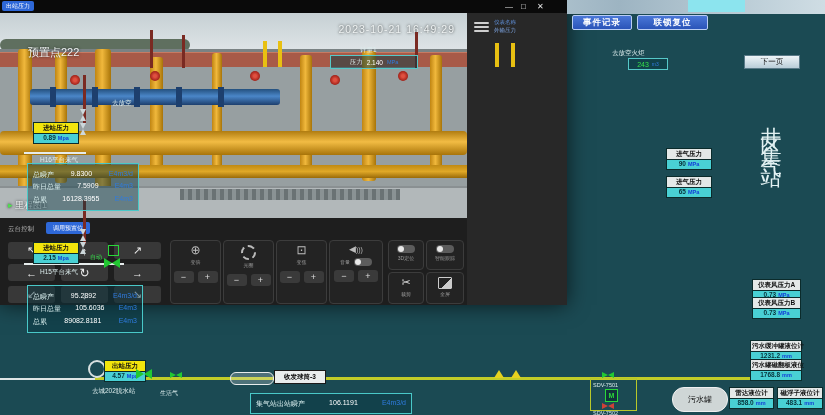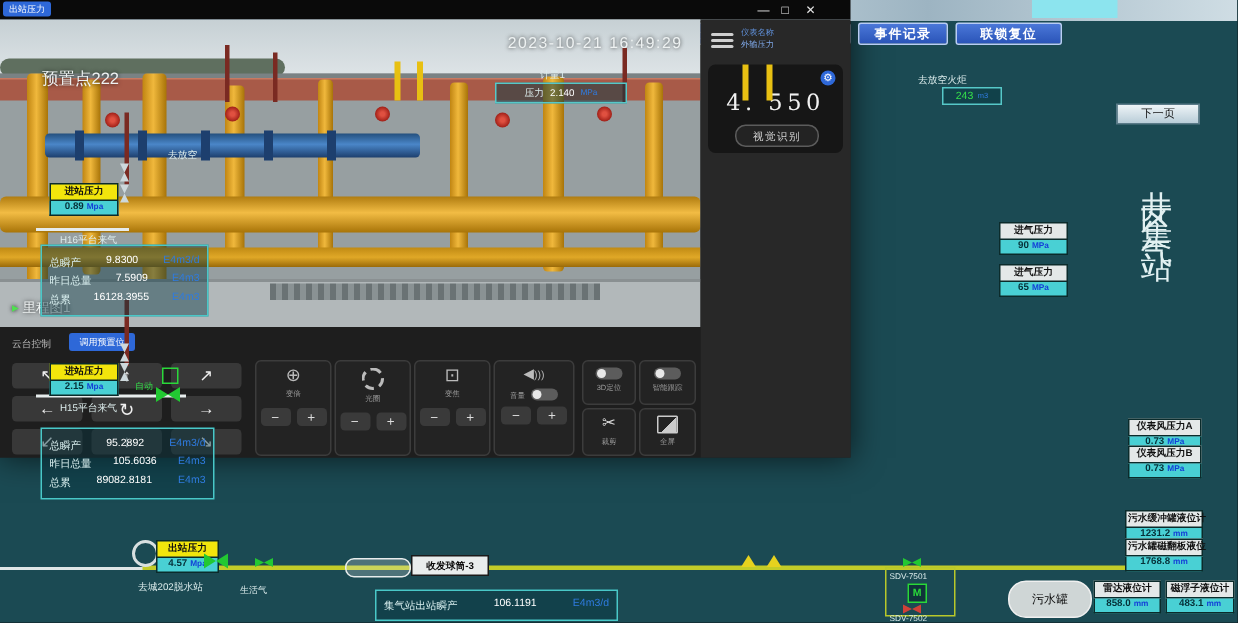--- a/index.html
+++ b/index.html
@@ -352,15 +352,6 @@
         <div style="color:#7fa8e8;">外输压力</div>
       </div>
 
-      <div class="card abs" style="left:5px;top:30px;width:90px;height:59px;">
-        <div class="abs" style="right:5px;top:4px;width:10px;height:10px;border-radius:50%;background:#2e68d8;color:#fff;font-size:7px;display:flex;align-items:center;justify-content:center;">
-            <span>⚙</span>
-          </div>
-        <div class="bignum abs" style="left:0;top:16px;width:90px;"><span>4. 550</span></div>
-        <div class="pillbtn abs" style="left:18px;top:40px;width:54px;height:13px;">
-            <span>视觉识别</span>
-          </div>
-      </div>
 
     </div>
 

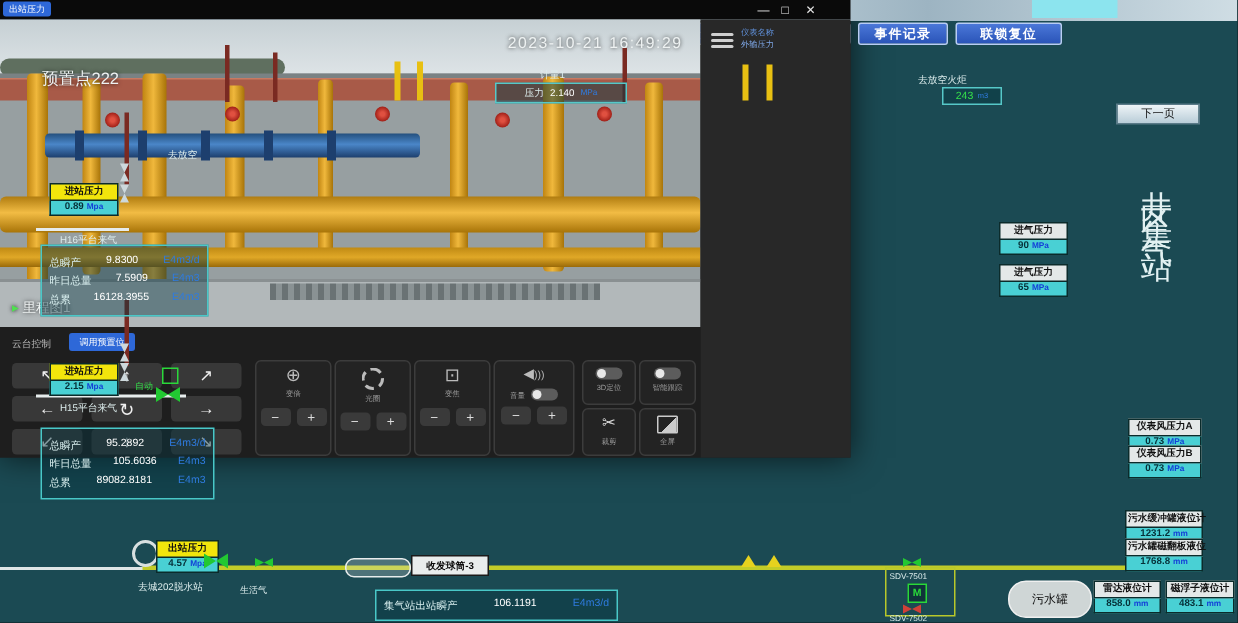--- a/index.html
+++ b/index.html
@@ -262,7 +262,7 @@
     <span style="color:#2f7bdf;font-size:5px;">m3</span>
   </div>
 
-  <div class="abs" style="left:744px;top:55px;width:54px;height:12px;background:linear-gradient(180deg,#eef4f7,#b9cdd8);border:1px solid #5a7a88;color:#111;font-size:7.5px;display:flex;align-items:center;justify-content:center;z-index:2;margin-top:14px;">
+  <div class="abs" style="left:744px;top:55px;width:54px;height:12px;background:linear-gradient(180deg,#eef4f7,#b9cdd8);border:1px solid #5a7a88;color:#111;font-size:7.5px;display:flex;align-items:center;justify-content:center;z-index:2;">
       <span>下一页</span>
     </div>
   <div class="abs stationtitle" style="left:757px;top:110px;height:170px;"><span>井区集气站</span></div>

